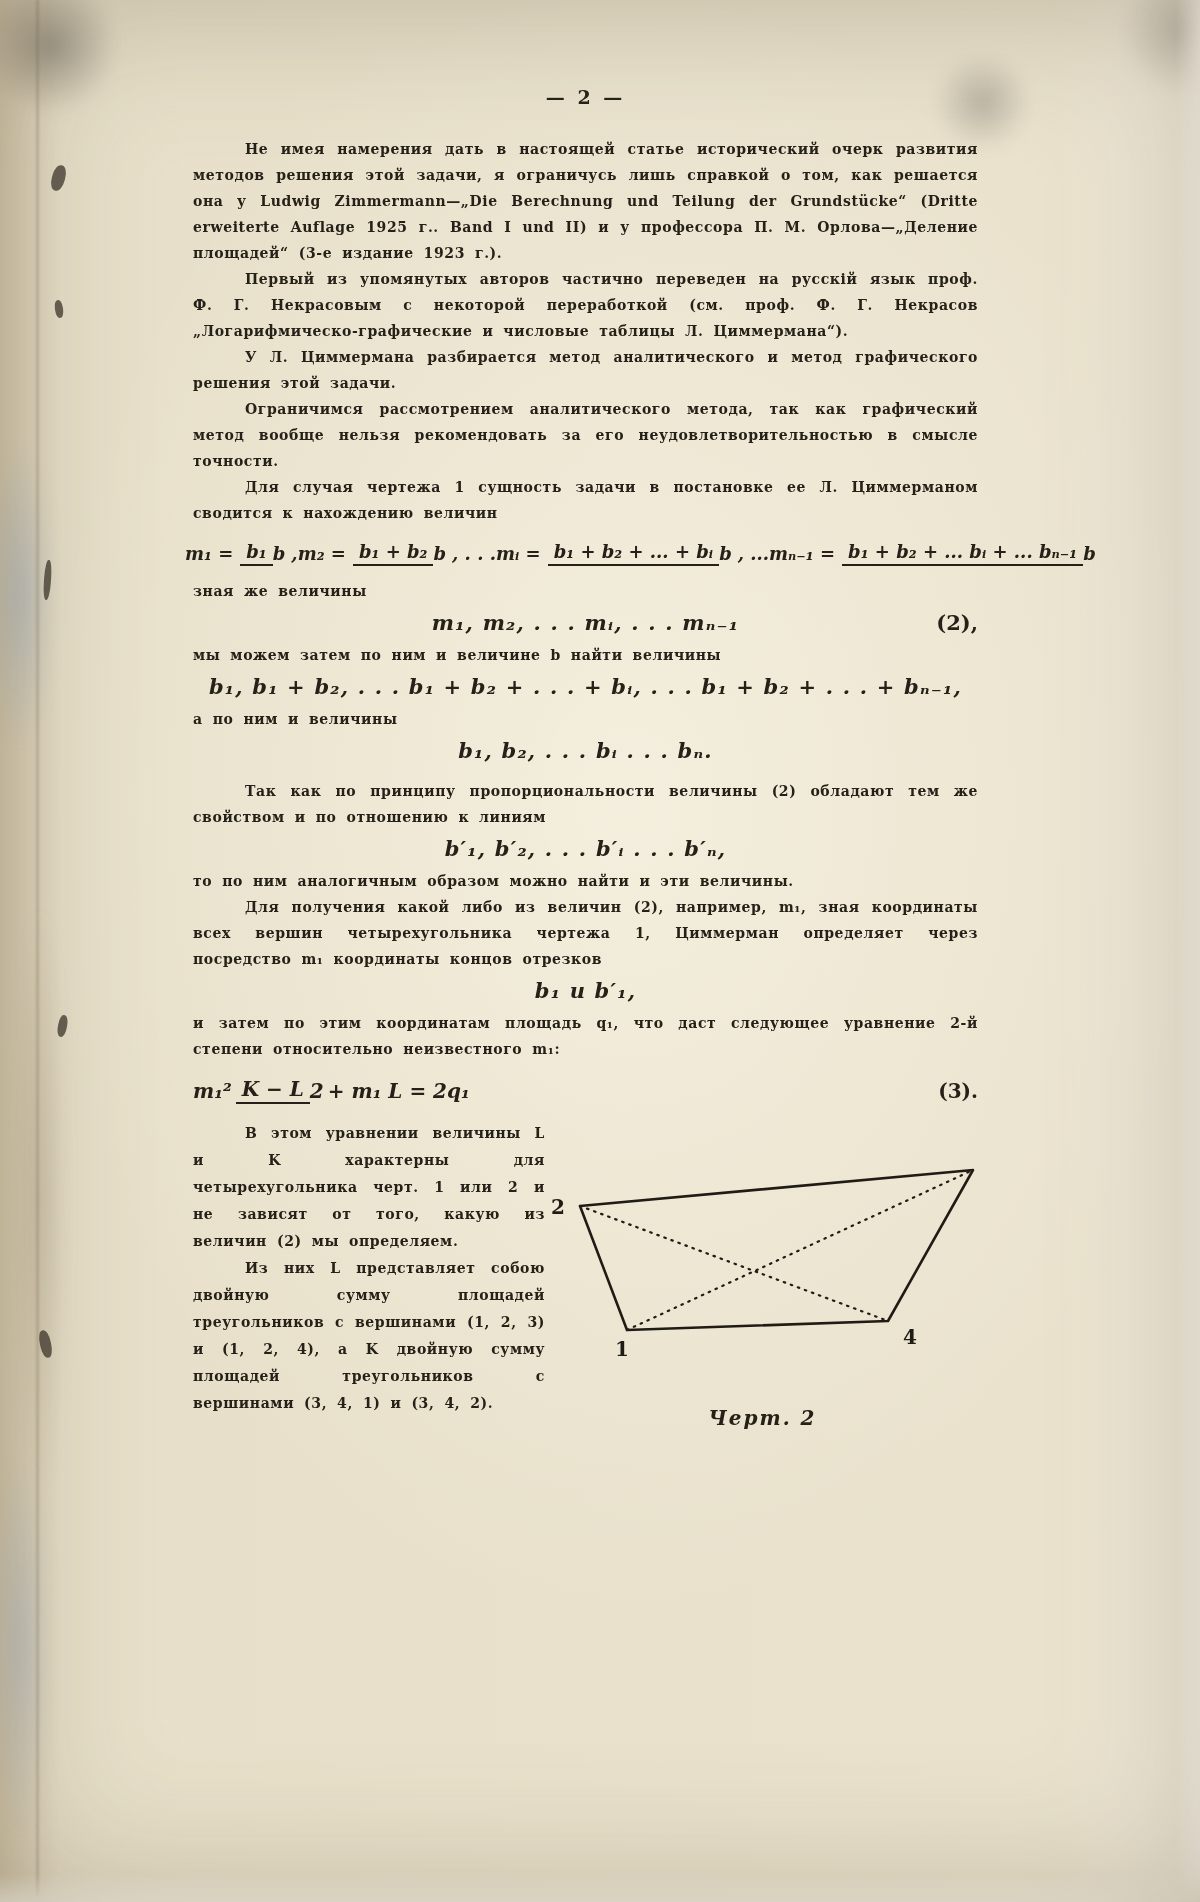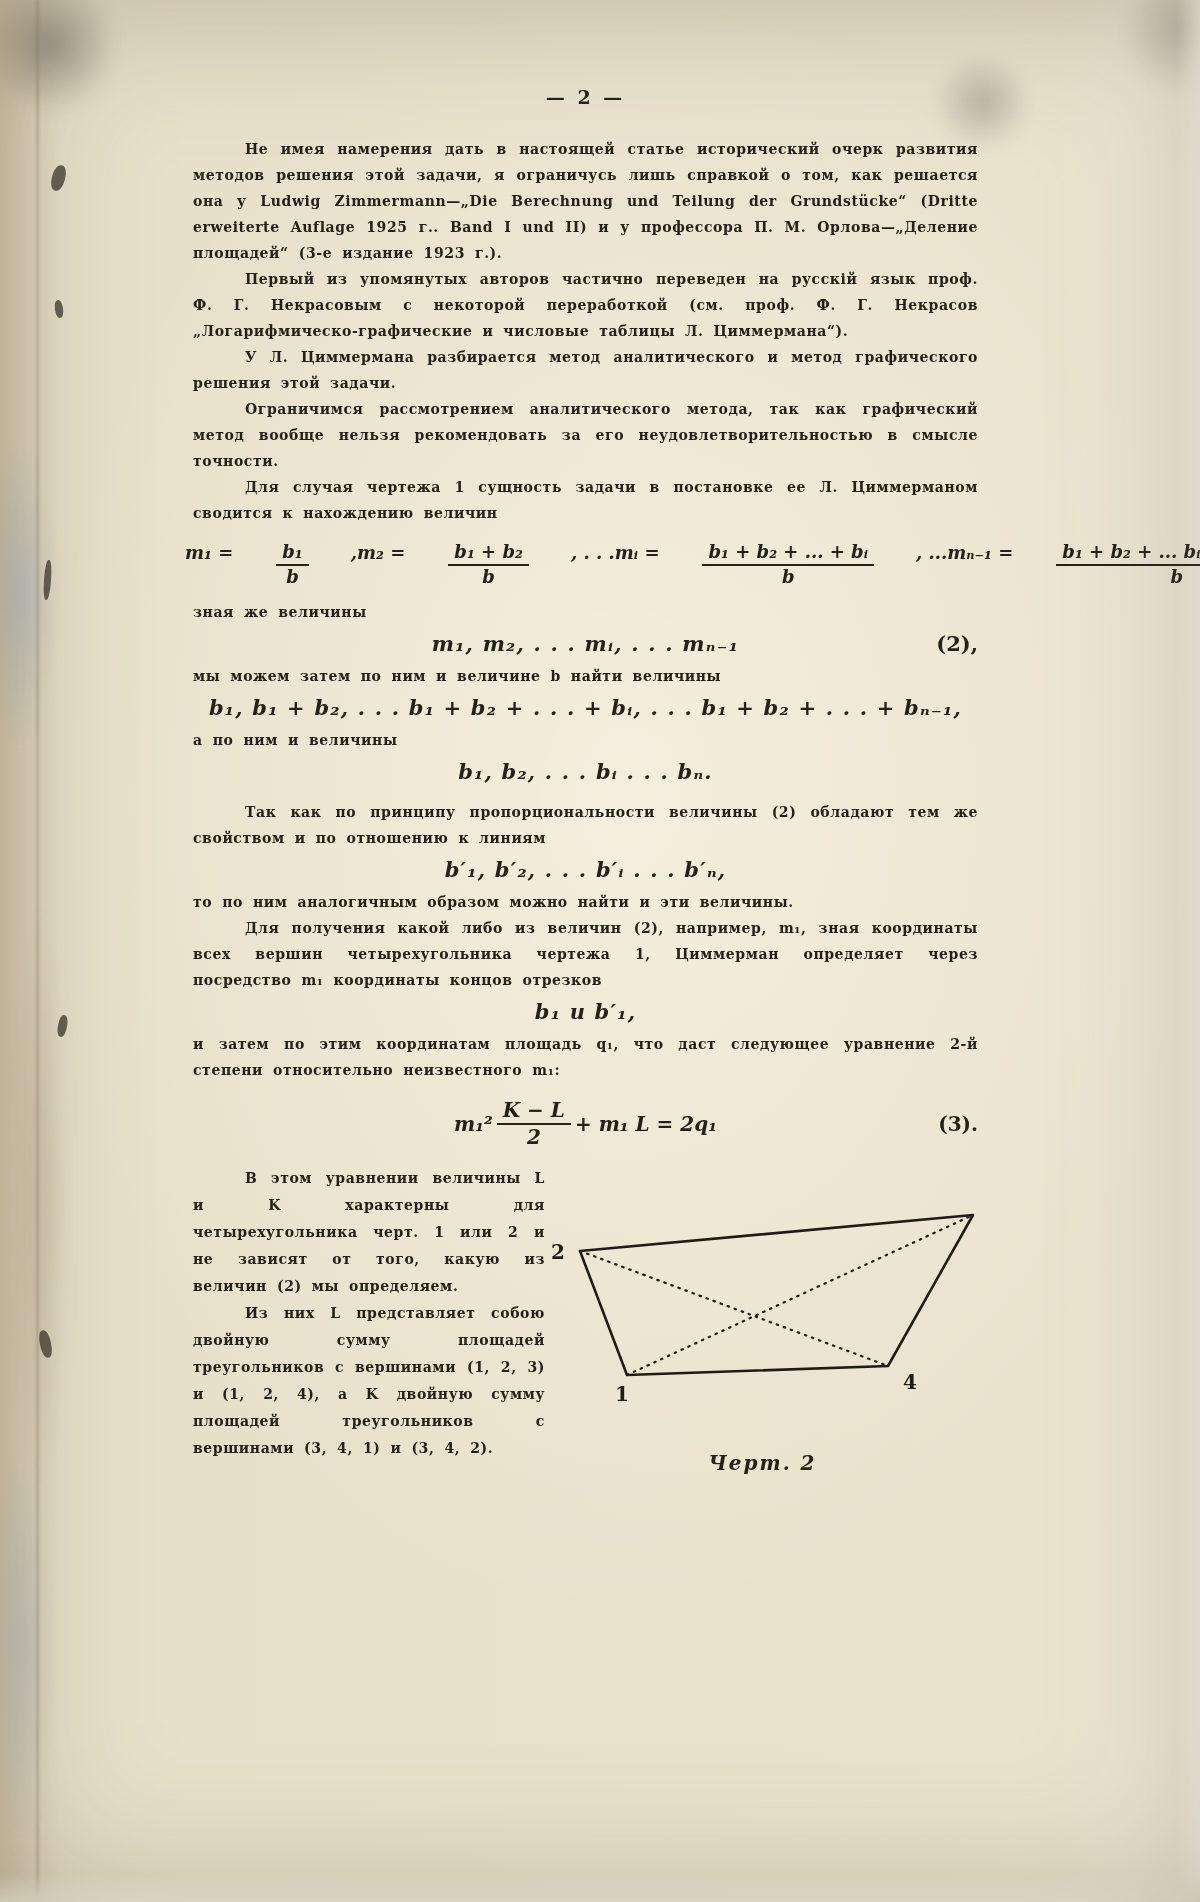--- a/index.html
+++ b/index.html
@@ -41,7 +41,7 @@
     margin:16px 0 12px -8px;width:calc(100% + 26px);
     white-space:nowrap;
   }
-  .fterm{display:inline-flex;white-space:nowrap;gap:36px;}
+  .fterm{display:inline-flex;align-items:center;white-space:nowrap;}
   .frac{display:inline-flex;flex-direction:column;align-items:center;margin:0 4px;line-height:1.15;}
   .frac .num{border-bottom:2px solid #262118;padding:0 6px 1px;}
   .frac .den{padding-top:1px;}

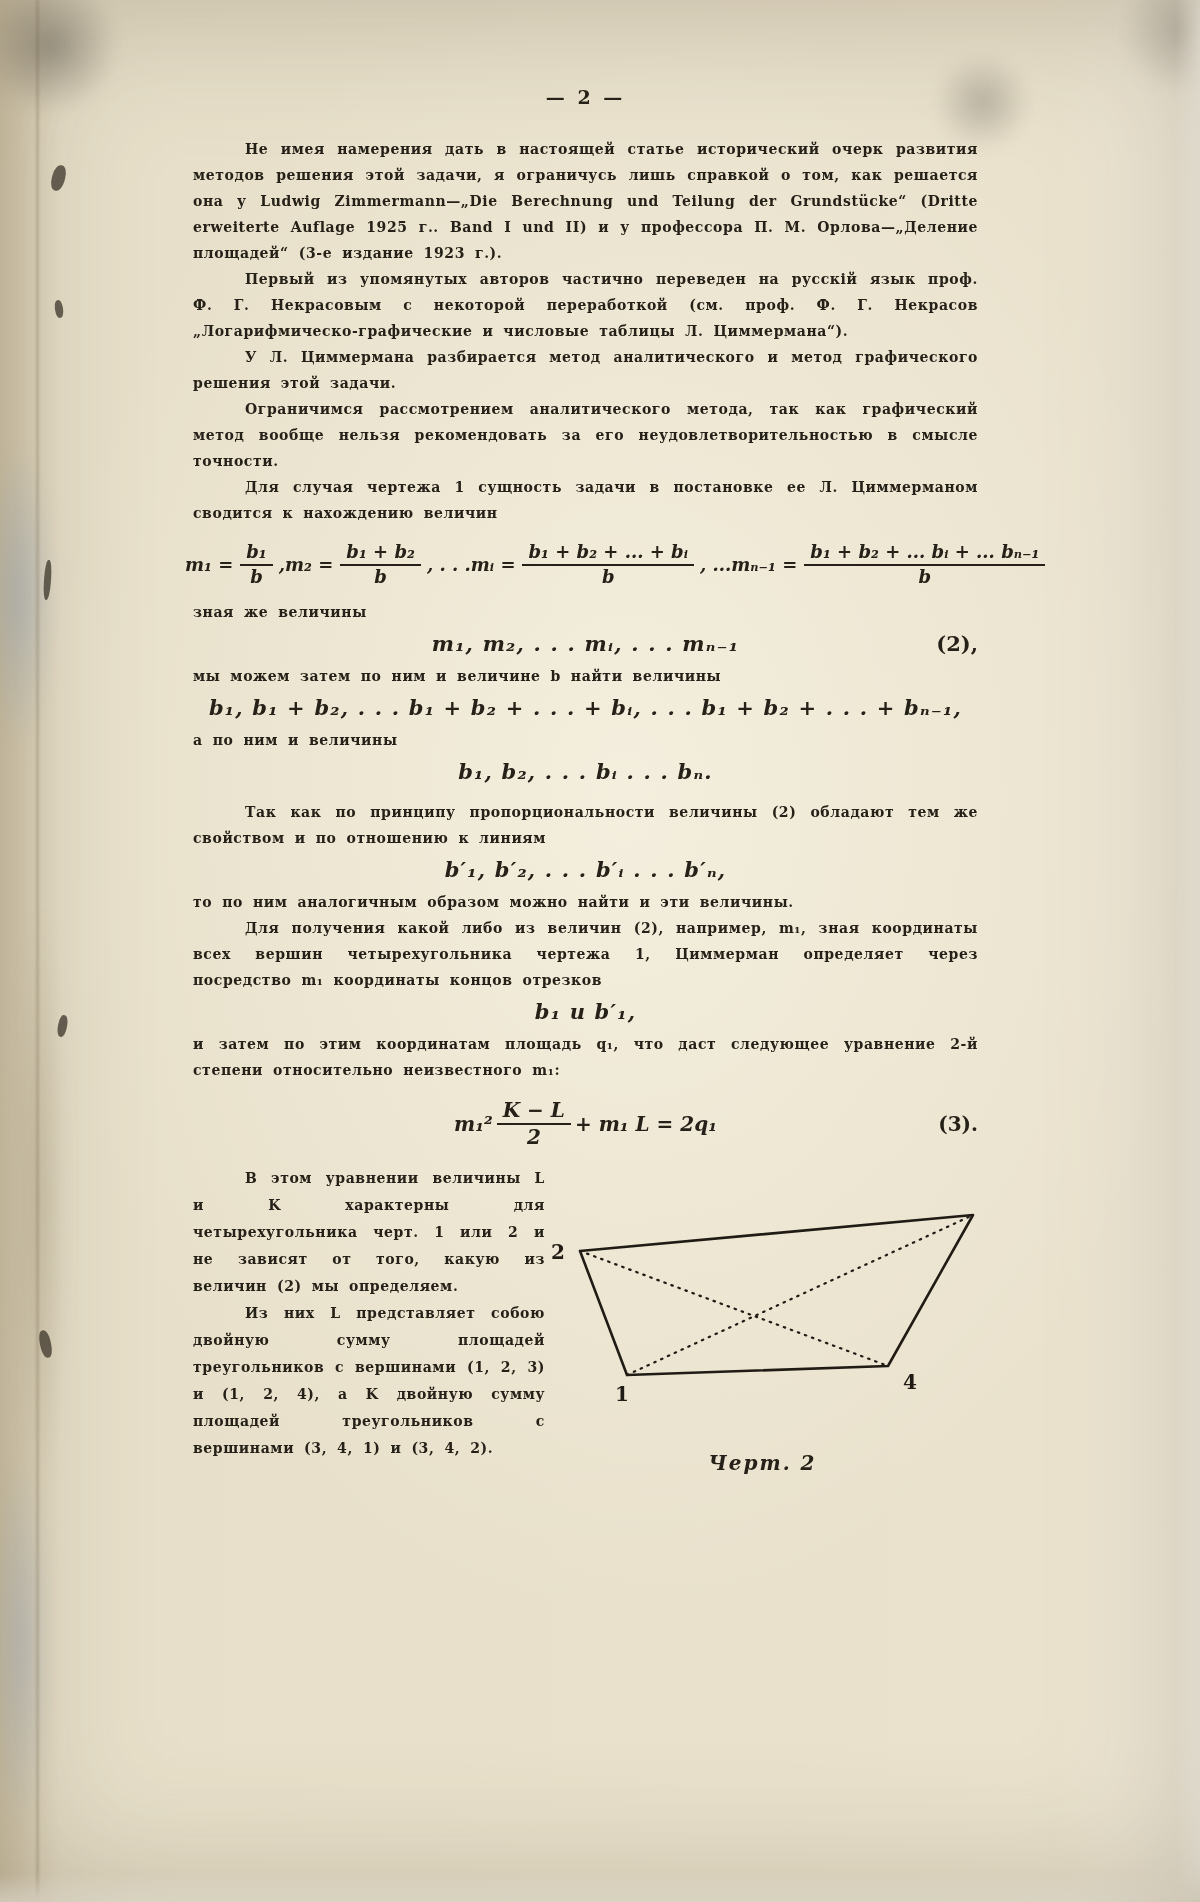--- a/index.html
+++ b/index.html
@@ -42,7 +42,7 @@
     white-space:nowrap;
   }
   .fterm{display:inline-flex;align-items:center;white-space:nowrap;}
-  .frac{display:inline-flex;flex-direction:column;align-items:center;margin:0 4px;line-height:1.15;}
+  .frac{display:inline-flex;flex-direction:row;align-items:center;margin:0 4px;line-height:1.15;}
   .frac .num{border-bottom:2px solid #262118;padding:0 6px 1px;}
   .frac .den{padding-top:1px;}
   .lhs{margin-right:3px;}

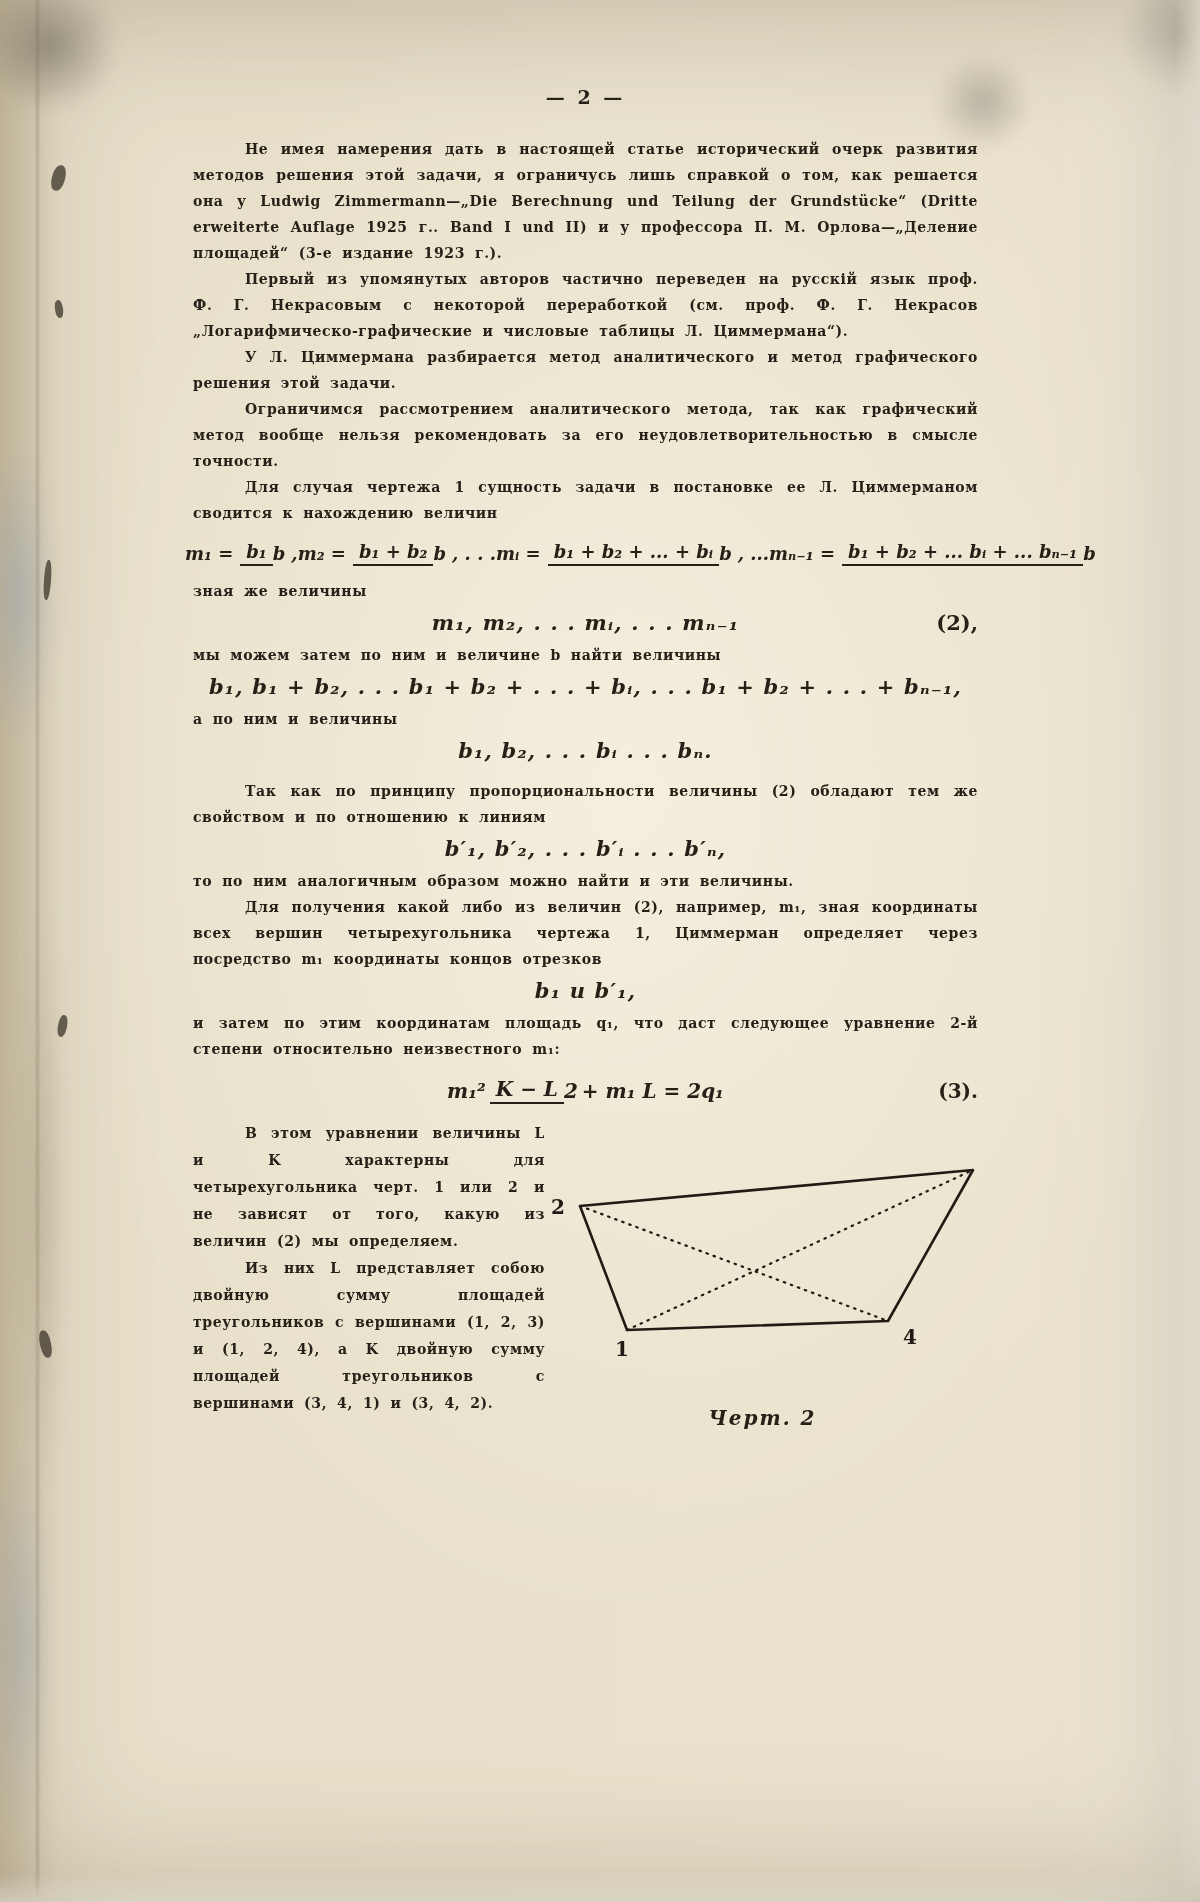--- a/index.html
+++ b/index.html
@@ -55,7 +55,7 @@
   }
   .eq-label{position:absolute;right:0;top:0;font-style:normal;font-weight:700;letter-spacing:0;}
 
-  .eq3{display:flex;justify-content:center;align-items:center;position:relative;
+  .eq3{display:flex;justify-content:flex-start;align-items:center;position:relative;
        font-style:italic;font-weight:700;font-size:20px;margin:16px 0 12px;}
   .eq3 .eq-label{top:50%;transform:translateY(-50%);}
 

